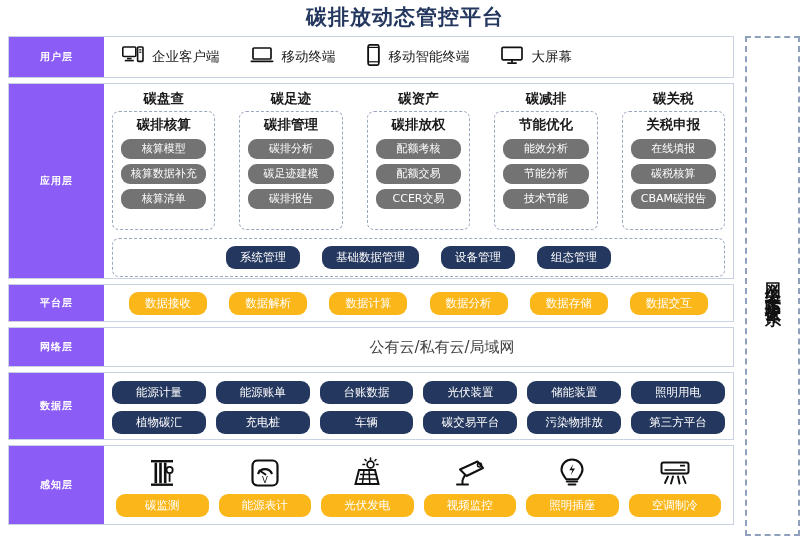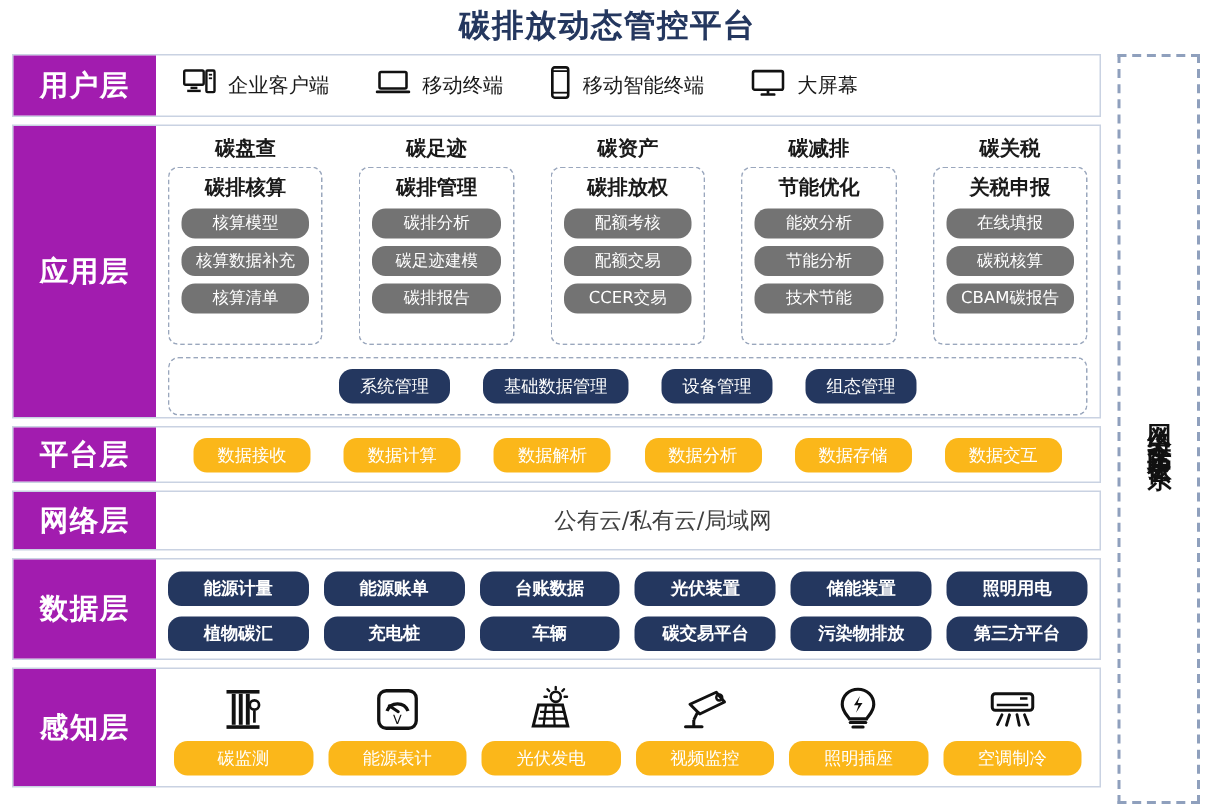--- a/index.html
+++ b/index.html
@@ -32,9 +32,9 @@
   }
   .layer-label {
     flex: 0 0 95px;
-    background: #a21caf;
+    background: #8b5cf6;
     color: #ffffff;
-    font-size: 19px; font-weight: bold;
+    font-size: 10px; font-weight: bold;
     display: flex; align-items: center; justify-content: center;
     letter-spacing: 1px;
     font-family: Liberation Serif, serif;

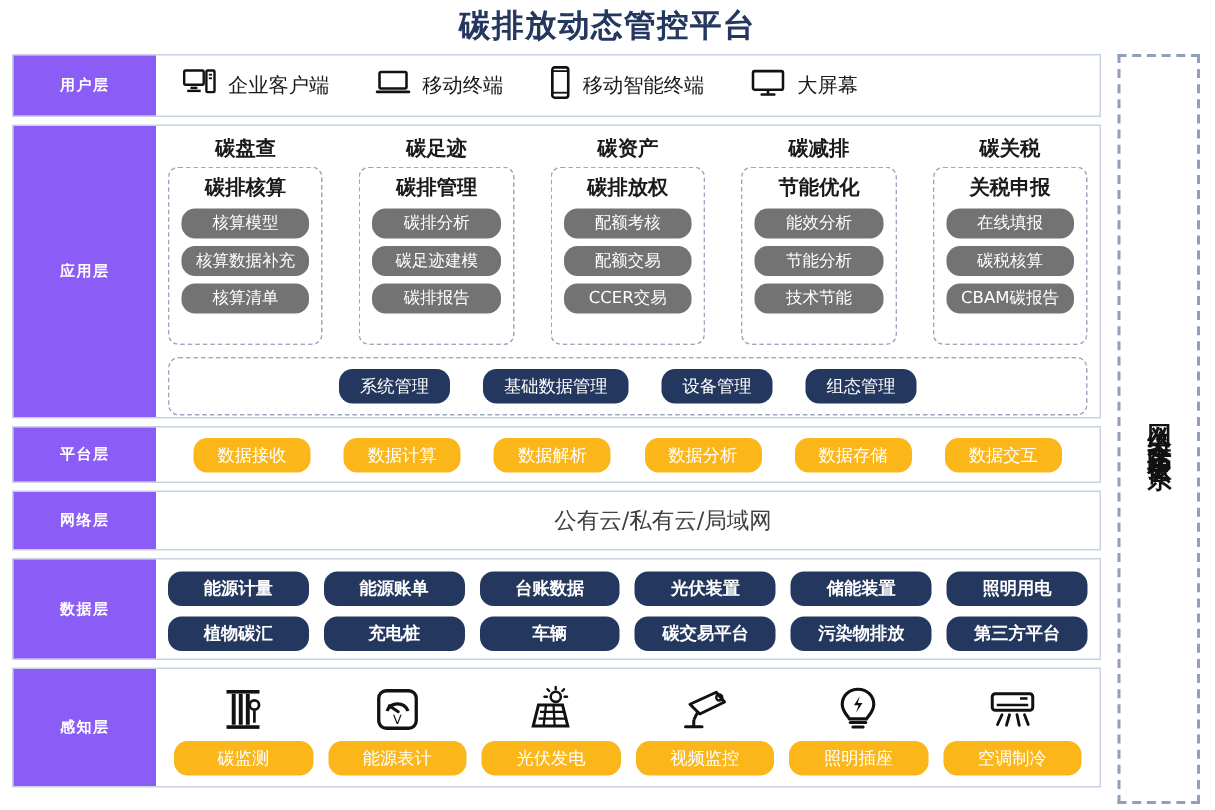--- a/index.html
+++ b/index.html
@@ -292,8 +292,8 @@
       <div class="layer-body">
         <div class="plat-row">
           <div class="pill-y">数据接收</div>
+          <div class="pill-y">数据解析</div>
           <div class="pill-y">数据计算</div>
-          <div class="pill-y">数据解析</div>
           <div class="pill-y">数据分析</div>
           <div class="pill-y">数据存储</div>
           <div class="pill-y">数据交互</div>

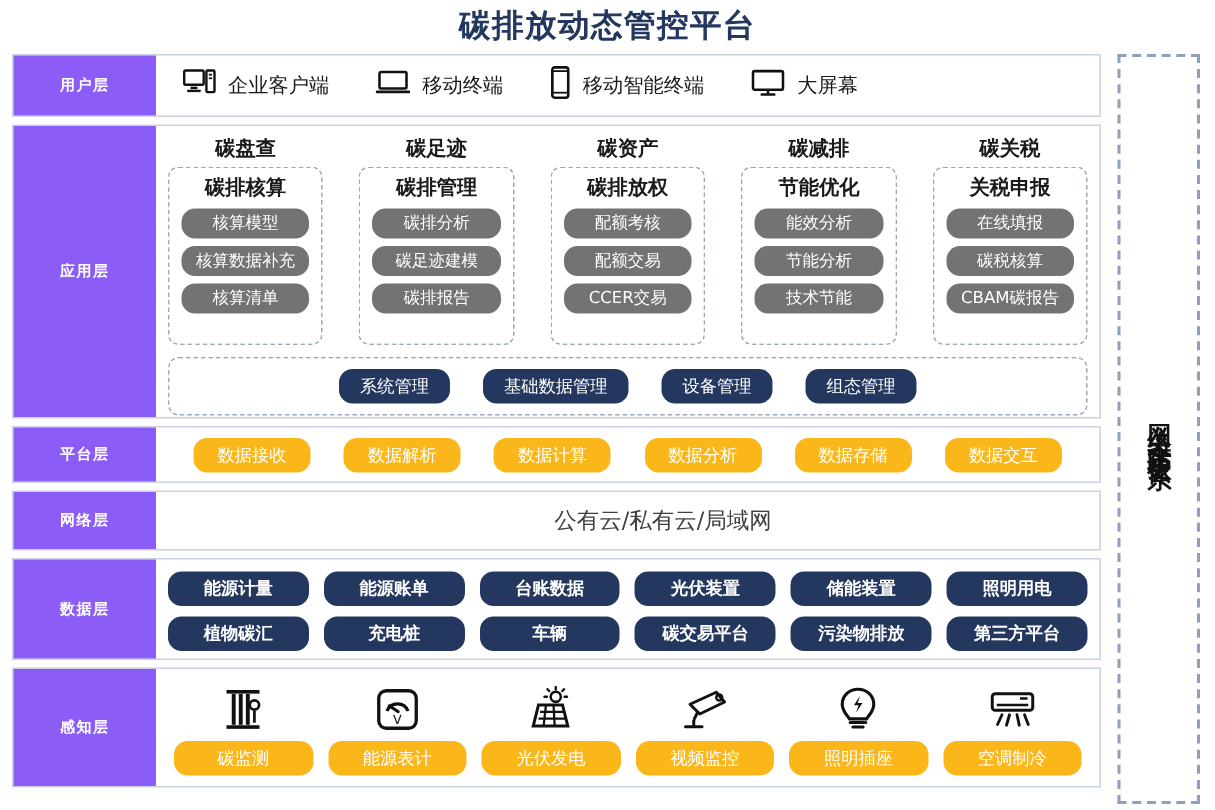--- a/index.html
+++ b/index.html
@@ -111,7 +111,7 @@
   }
 
   
-  .data-body { padding: 8px 8px; font-weight: bold; }
+  .data-body { padding: 8px 8px; }
   .data-row {
     display: flex; justify-content: space-between; gap: 10px;
   }

